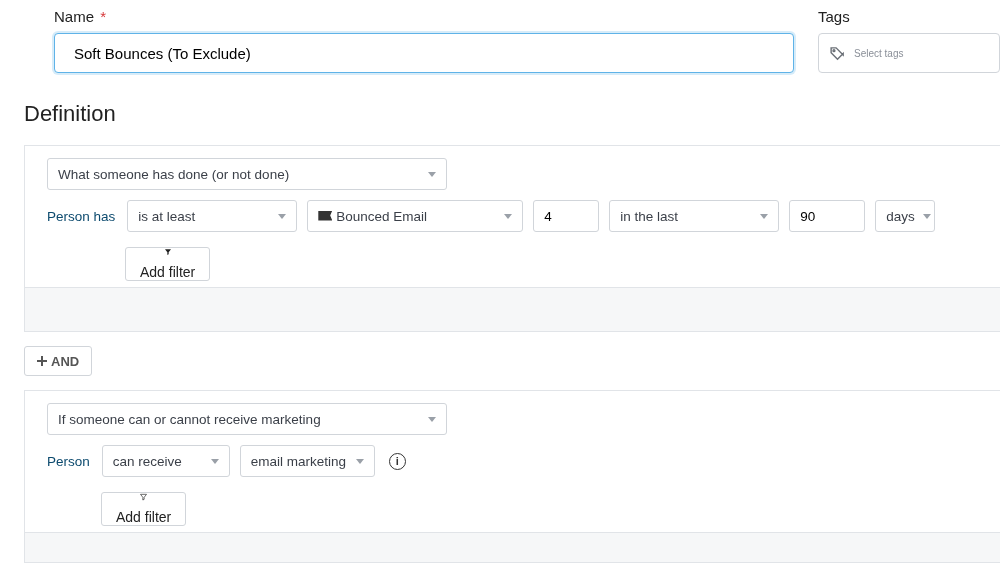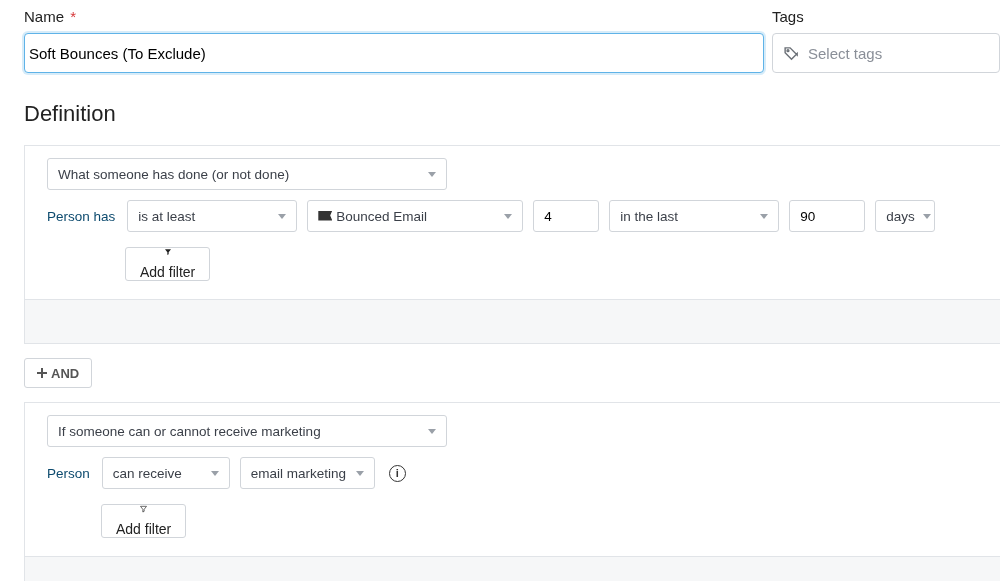--- a/index.html
+++ b/index.html
@@ -14,8 +14,9 @@
   }
   .top-row {
     display: flex;
-    gap: 8px;
+    gap: 24px;
     margin-bottom: 28px;
+    margin-left: 30px;
   }
   .field-group { display: flex; flex-direction: column; }
   .name-group { flex: 0 0 740px; }

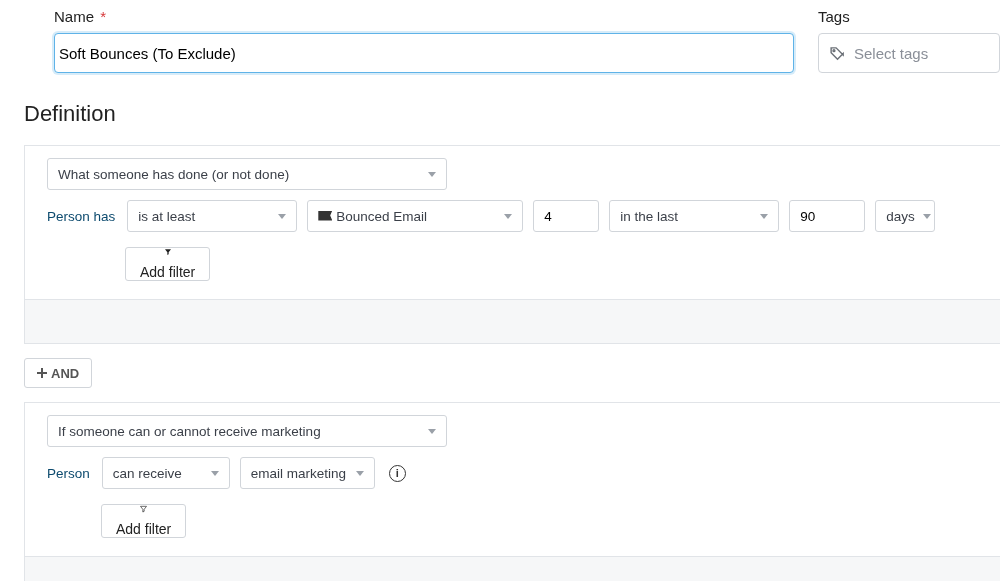--- a/index.html
+++ b/index.html
@@ -31,7 +31,7 @@
   .name-input {
     width: 100%;
     height: 40px;
-    padding: 0 4px;
+    padding: 0 19px;
     font-size: 15px;
     border: 1px solid #5fb3e8;
     border-radius: 4px;

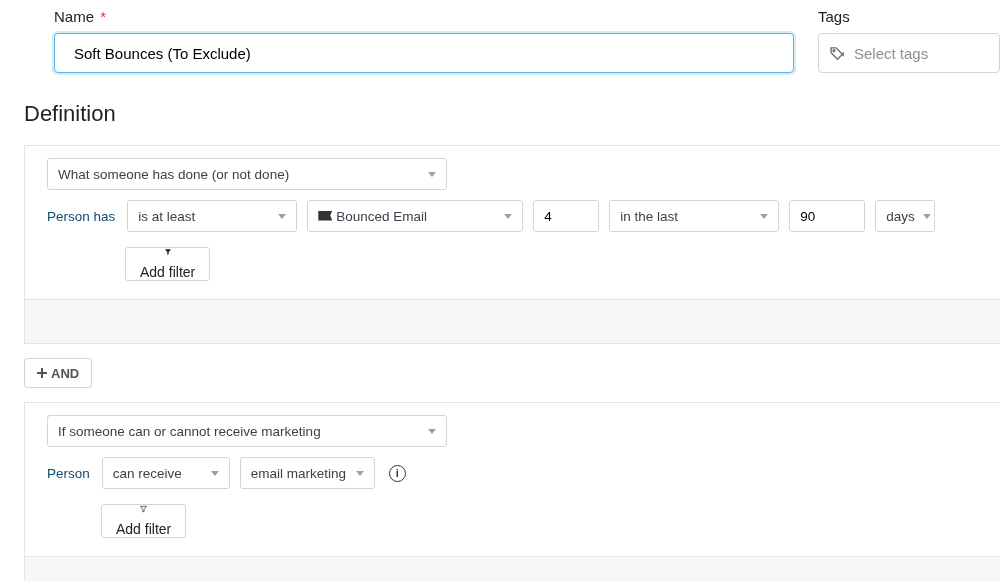--- a/index.html
+++ b/index.html
@@ -49,7 +49,7 @@
     gap: 8px;
     background: #fff;
   }
-  .tags-input span.ph { color: #8a8f98; font-size: 15px; }
+  .tags-input span.ph { color: #8a8f98; font-size: 10px; }
   .section-title {
     font-size: 22px;
     font-weight: 400;

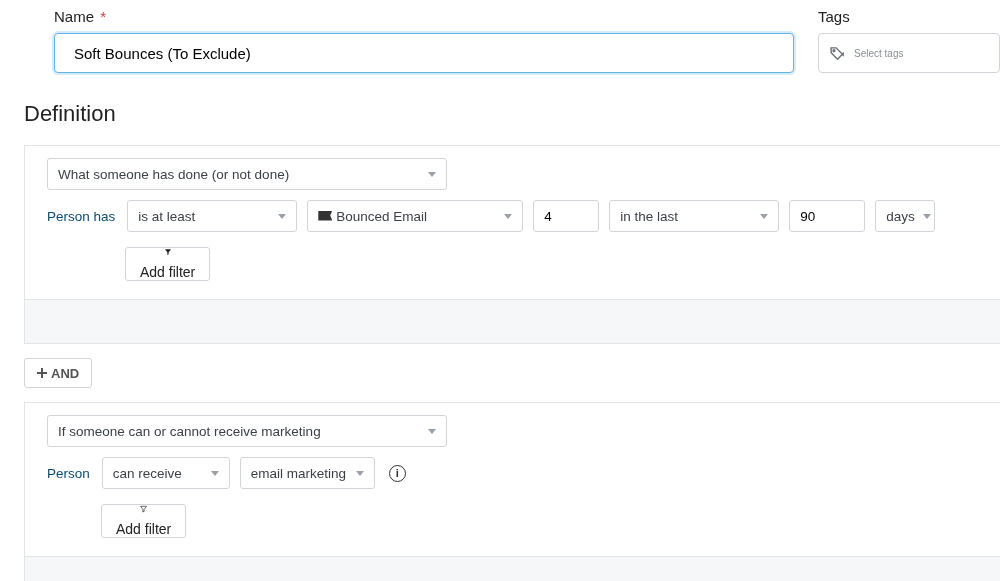--- a/index.html
+++ b/index.html
@@ -60,7 +60,7 @@
     border: 1px solid #e1e4e8;
     border-right: none;
     background: #fff;
-    padding: 12px 12px 18px 22px;
+    padding: 12px 12px 6px 22px;
     margin-bottom: 0;
     position: relative;
   }

